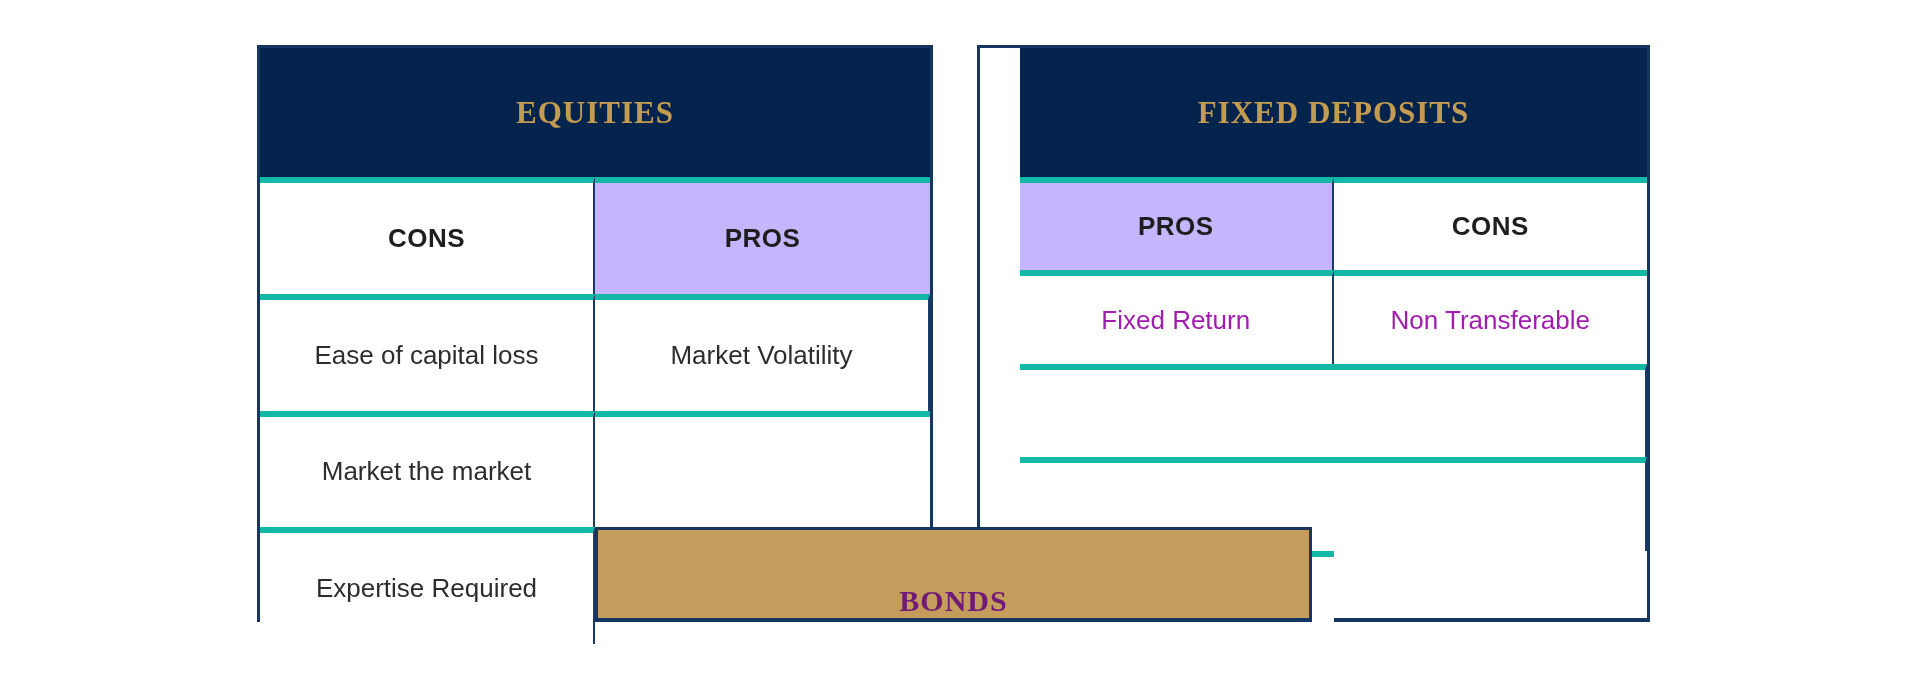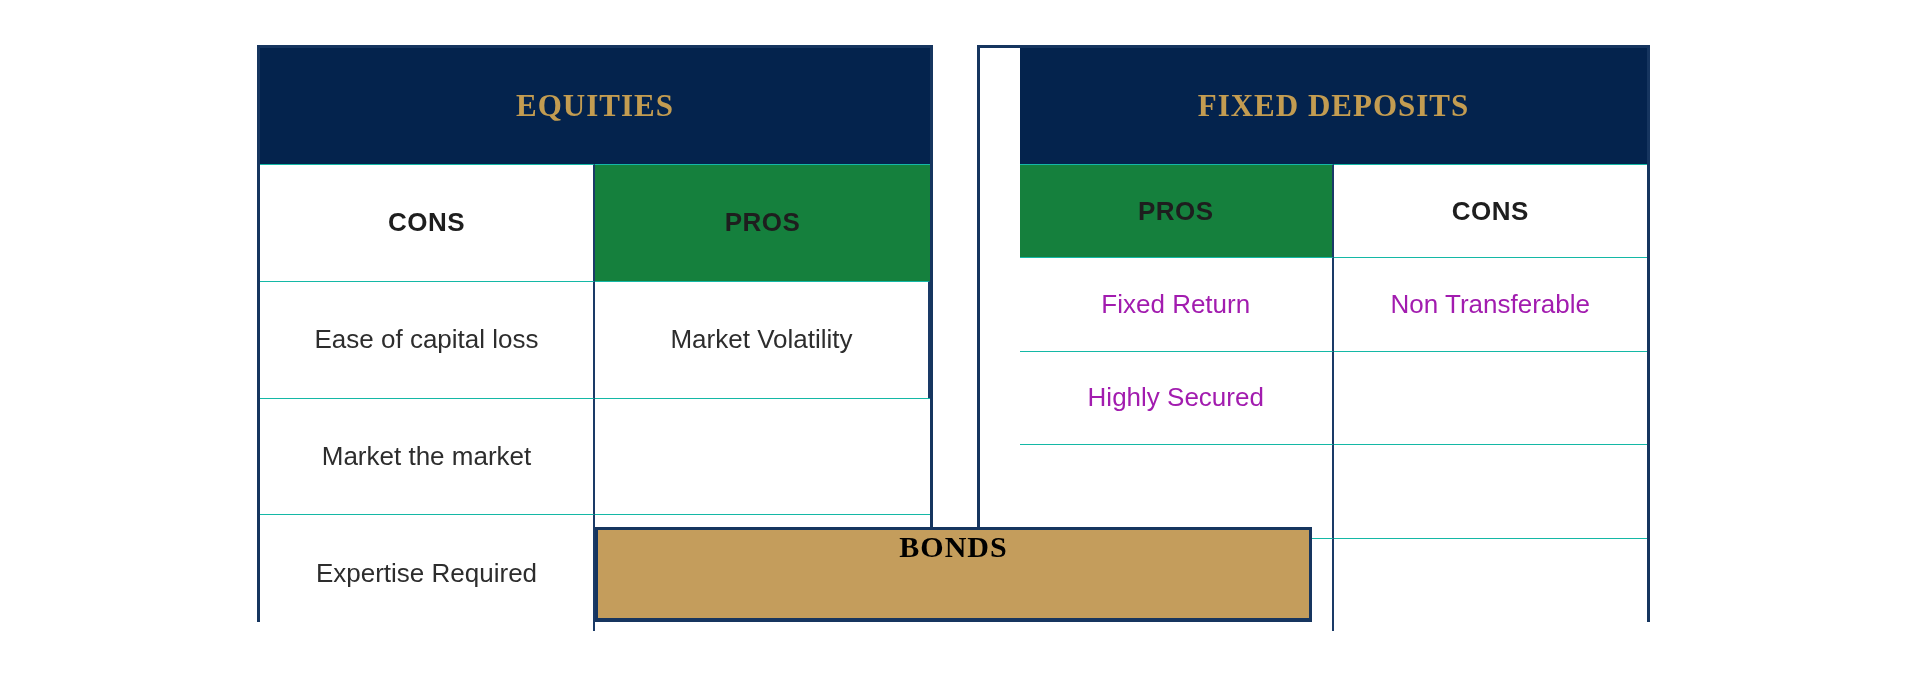--- a/index.html
+++ b/index.html
@@ -28,7 +28,7 @@
   .cmp-table.fixed    { left: 977px; width: 673px; padding-left: 40px; }
 
   .t-header {
-    height: 116px;
+    height: 129px;
     background: #04234d;
     color: #c39c51;
     display: flex;

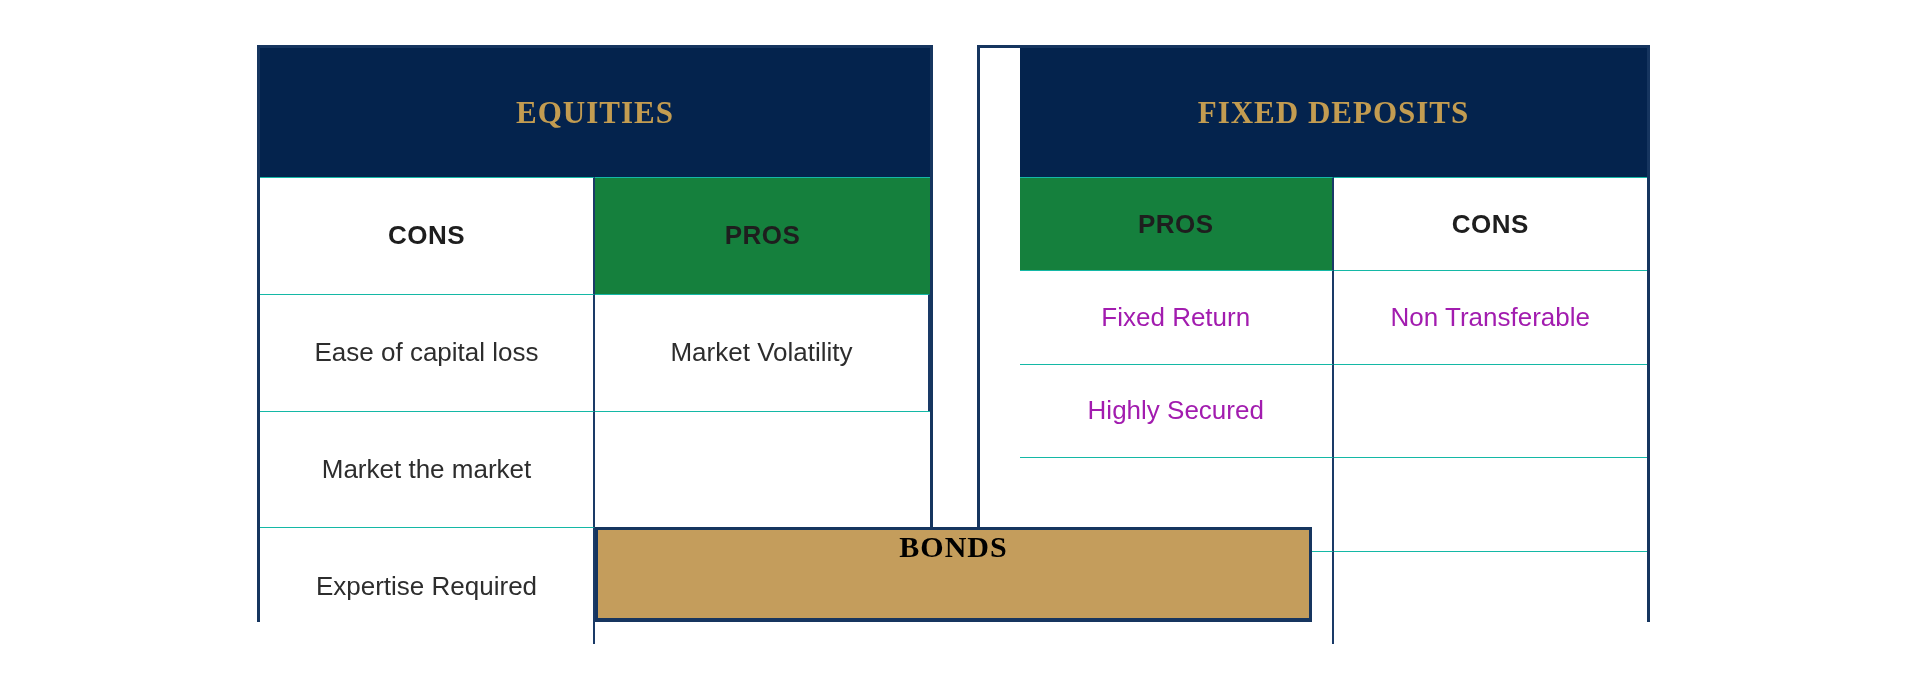--- a/index.html
+++ b/index.html
@@ -49,7 +49,7 @@
     display: flex;
     align-items: center;
     justify-content: center;
-    border-top: 1px solid #14b8a6;
+    border-top: 6px solid #14b8a6;
     box-sizing: border-box;
     font-size: 26px;
     color: #2d2d2d;

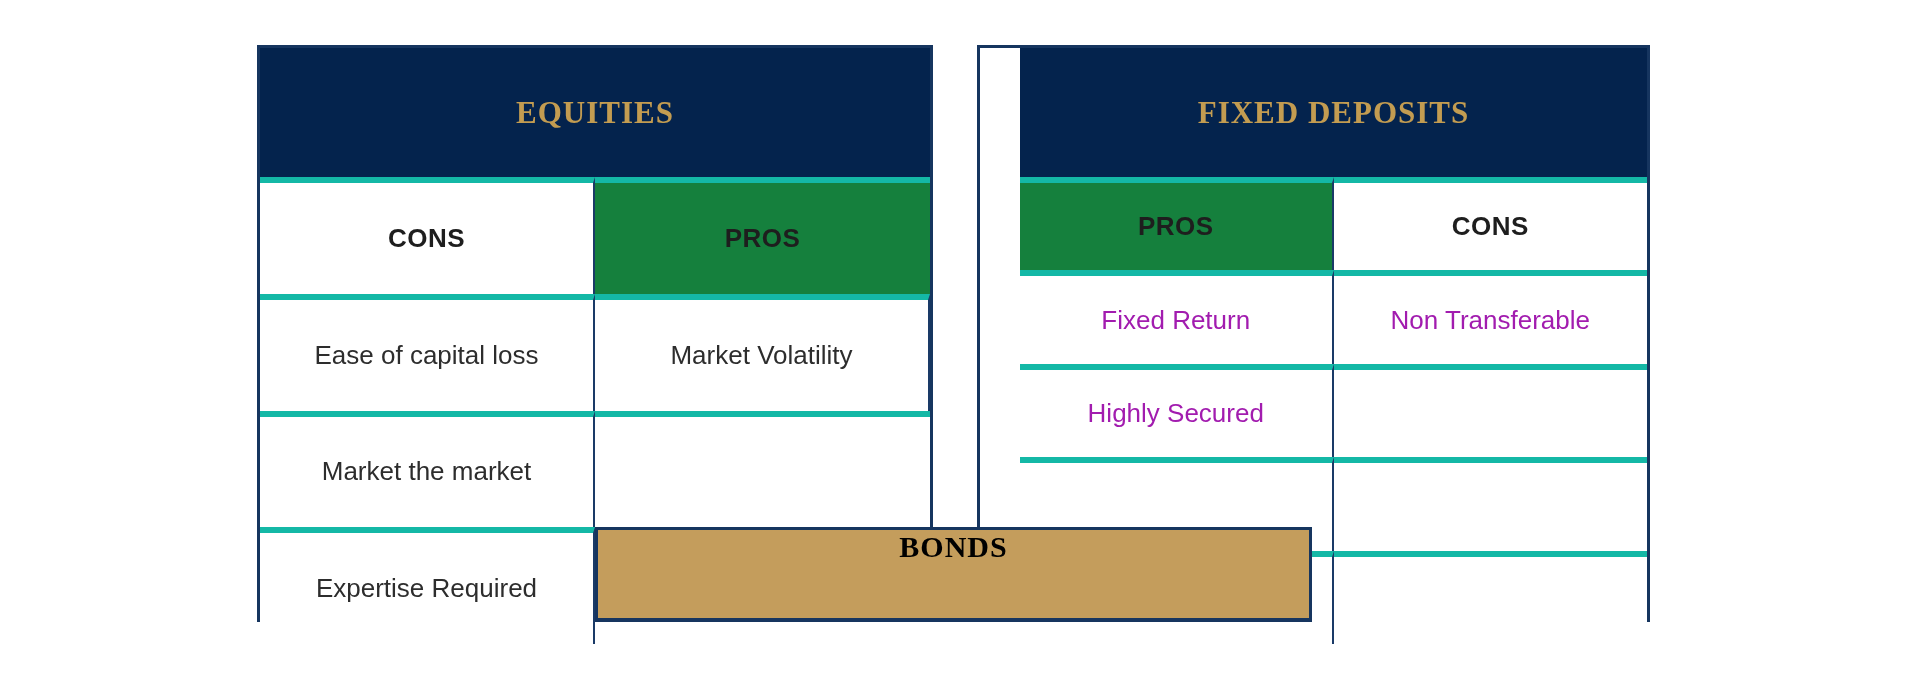--- a/index.html
+++ b/index.html
@@ -63,7 +63,7 @@
     color: #1e1e1e;
     letter-spacing: 0.5px;
   }
-  .cell.gold { background: #15803d; }
+  .cell.gold { background: #c4b5fd; }
   .cmp-table.fixed .cell.body { color: #a21caf; }
 
   .bonds-bar {

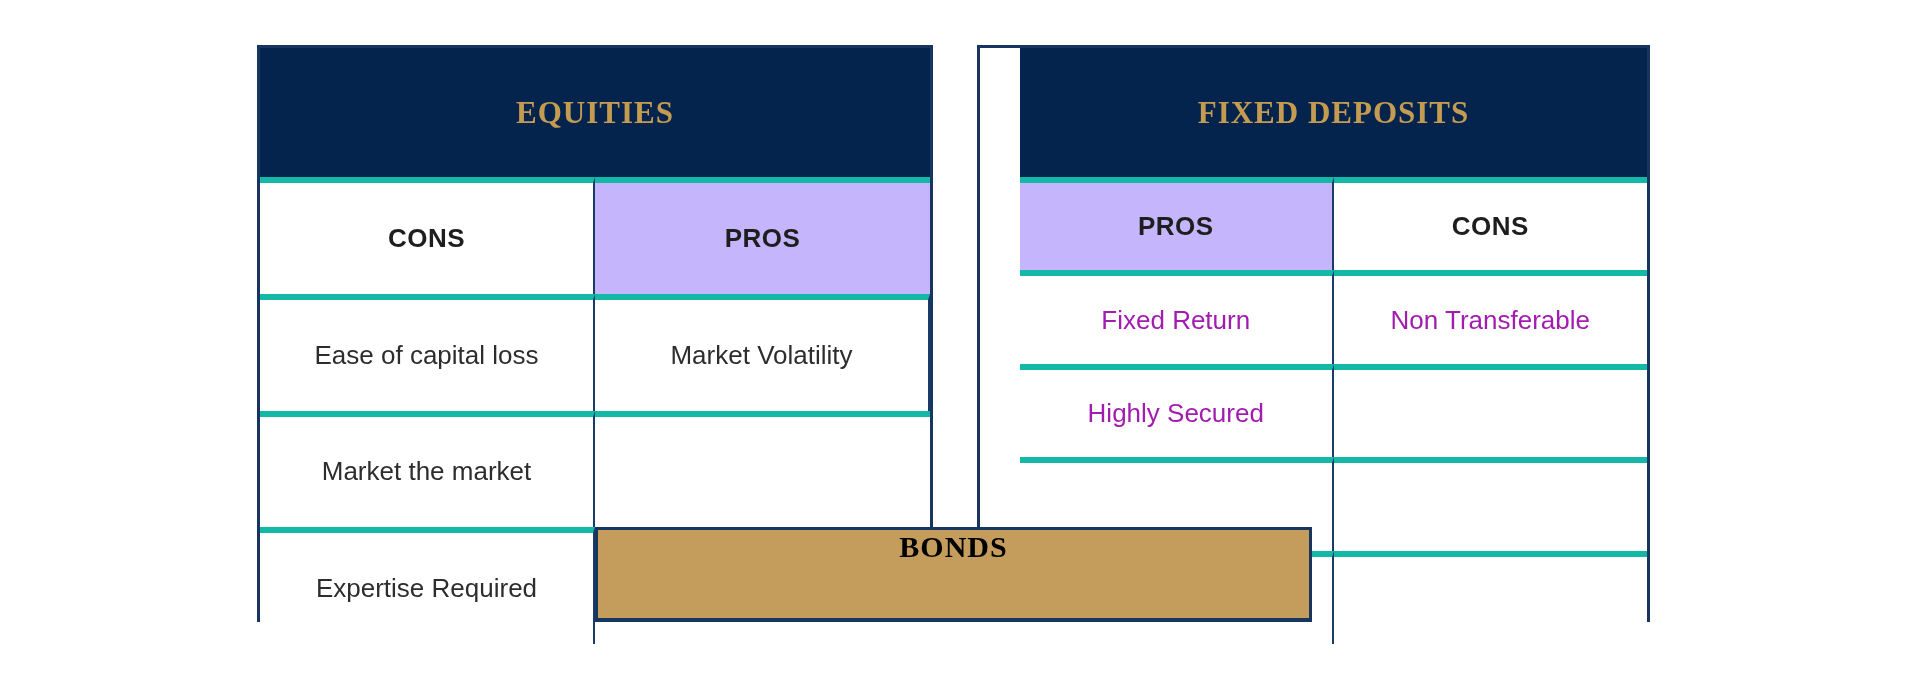--- a/index.html
+++ b/index.html
@@ -123,7 +123,6 @@
       <div class="cell body col0">Fixed Return</div>
       <div class="cell body">Non Transferable</div>
 
-      <div class="cell body col0">Highly Secured</div>
       <div class="cell body"></div>
 
       <div class="cell body col0"></div>

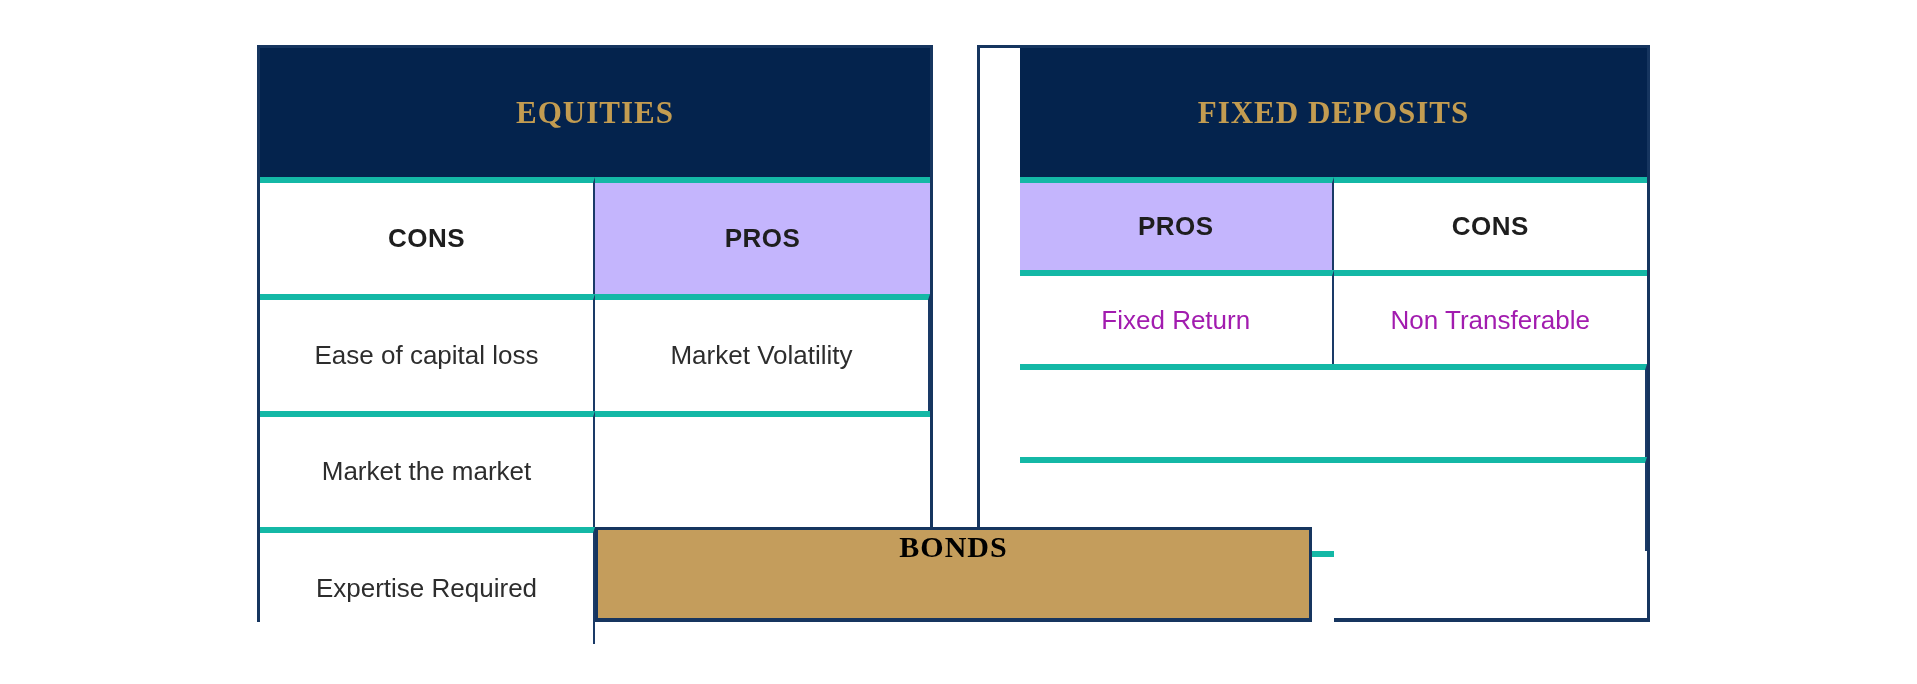--- a/index.html
+++ b/index.html
@@ -77,13 +77,13 @@
     border-bottom-width: 4px;
     box-sizing: border-box;
     display: flex;
-    align-items: flex-start;
+    align-items: flex-end;
     justify-content: center;
     font-family: "Liberation Serif", "DejaVu Serif", serif;
     font-weight: 700;
     font-size: 30px;
     letter-spacing: 1px;
-    color: #000000;
+    color: #701a75;
     z-index: 5;
   }
 </style>

